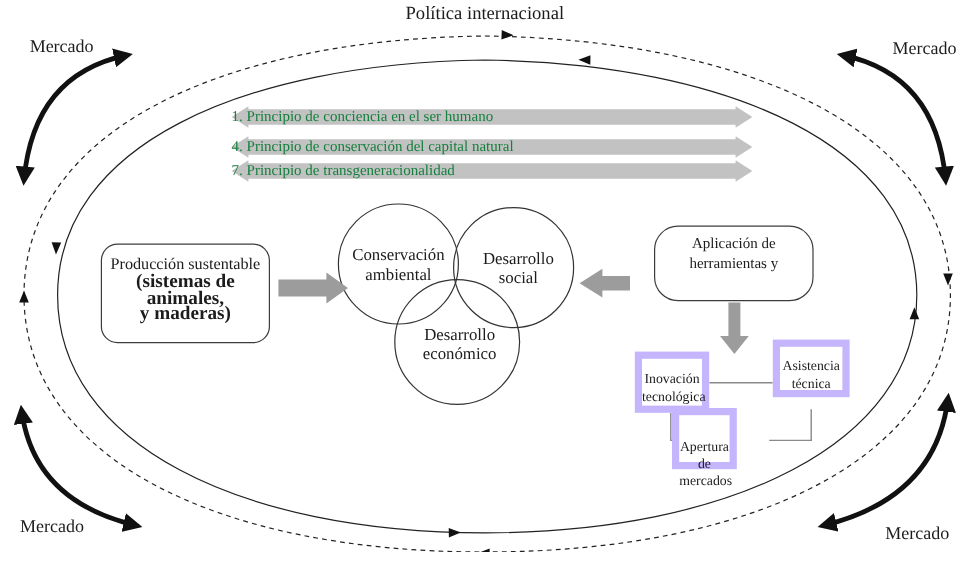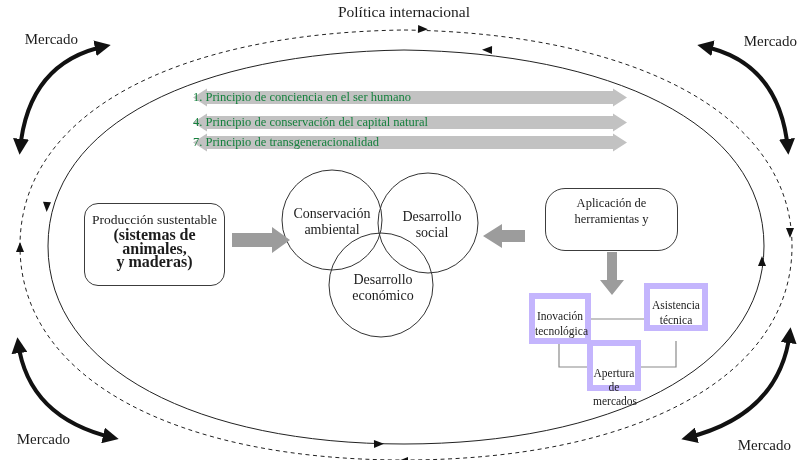--- a/index.html
+++ b/index.html
@@ -36,7 +36,7 @@
   }
   #tool-innovation{left:529px;top:293px;width:62px;height:51px;padding-top:10px;}
   #tool-assistance{left:644px;top:283px;width:64px;height:48px;padding-top:9px;}
-  #tool-market{left:587px;top:340px;width:54px;height:51px;padding-top:20px;line-height:14px;}
+  #tool-market{left:560px;top:340px;width:54px;height:51px;padding-top:20px;line-height:14px;}
 </style>
 </head>
 <body>

